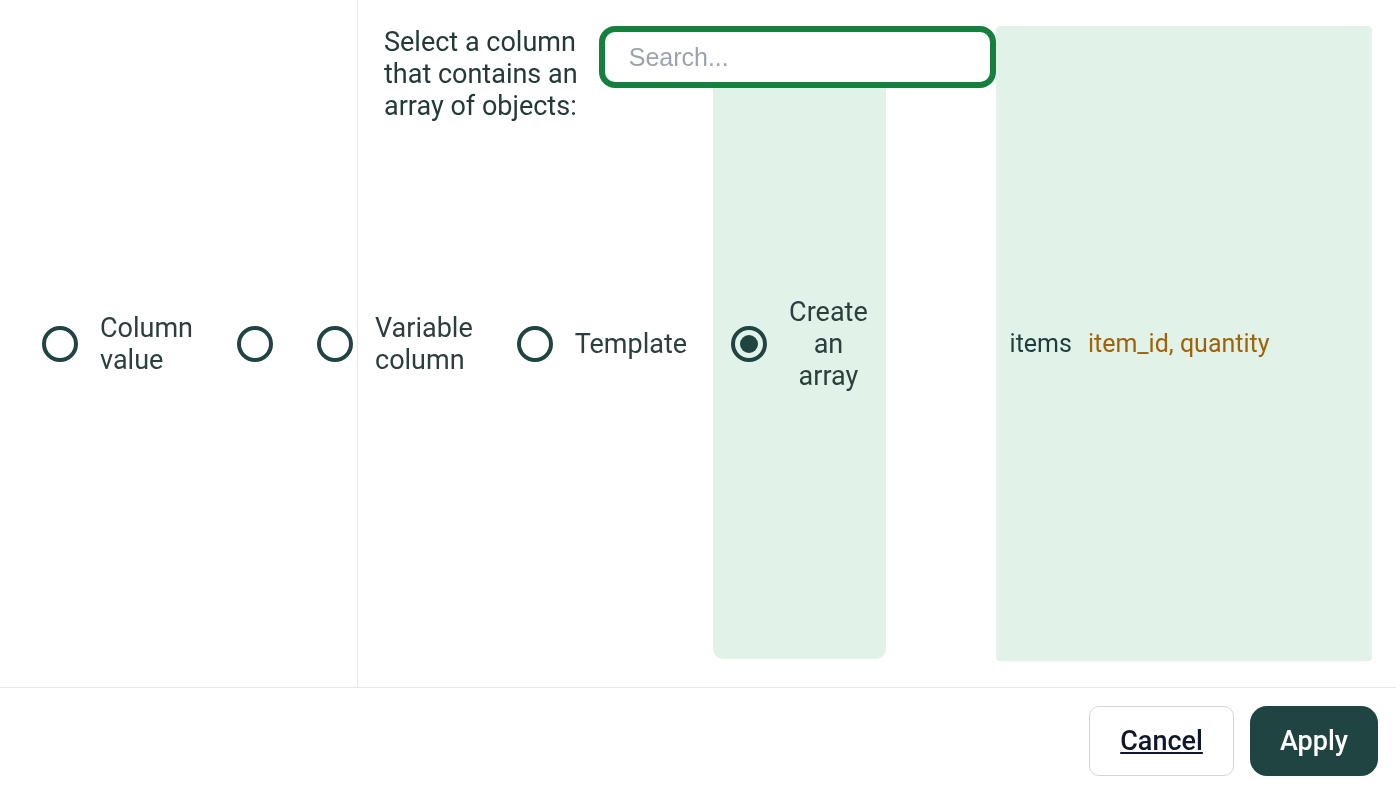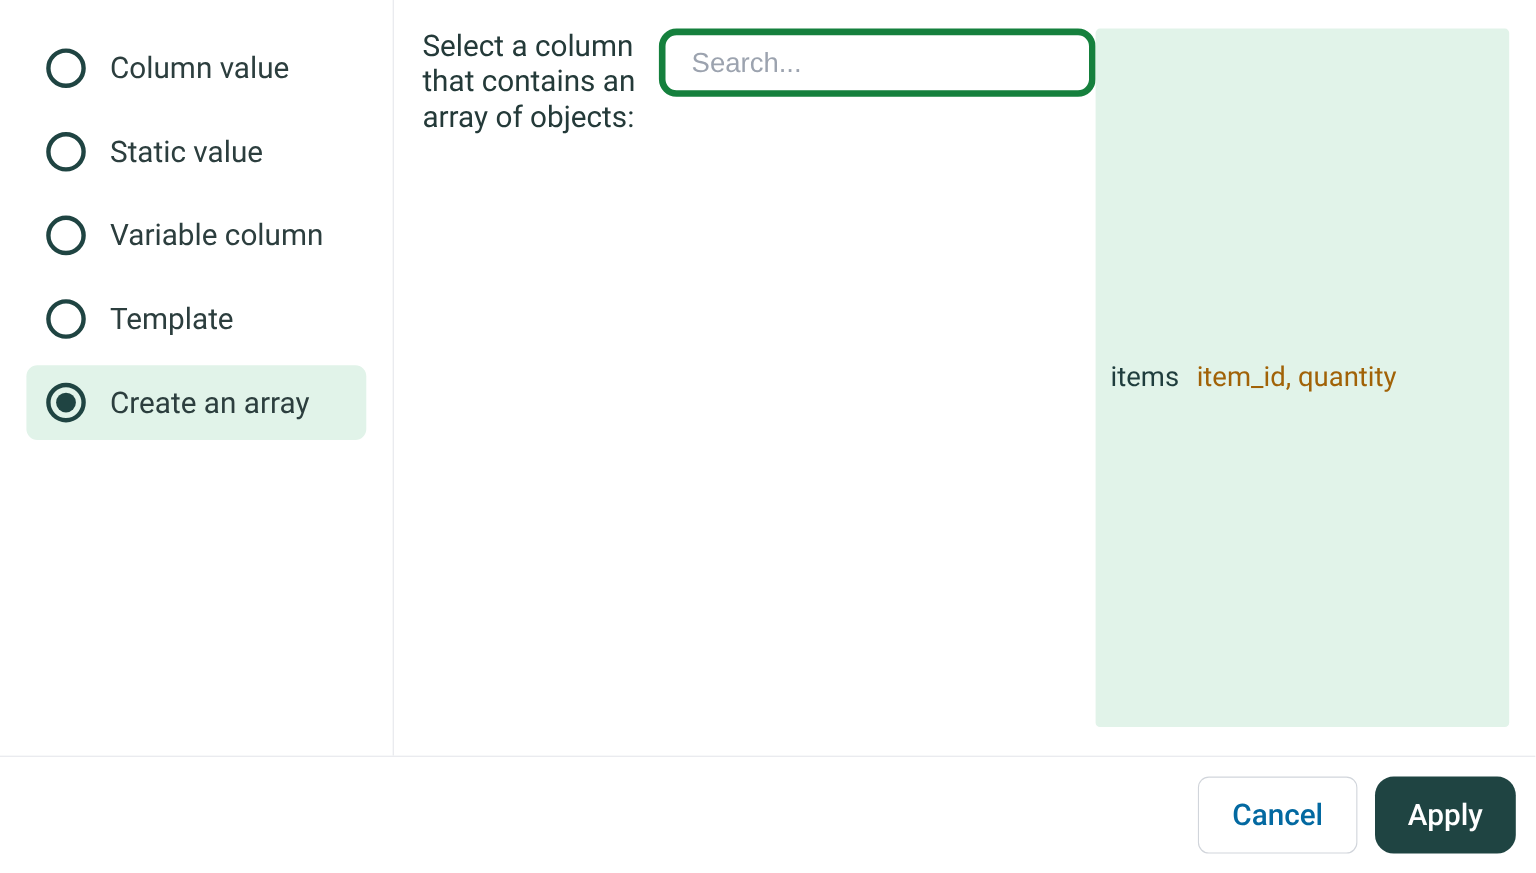--- a/index.html
+++ b/index.html
@@ -27,7 +27,7 @@
       border-right: 1px solid #e5e7eb;
       padding: 28px 24px 28px 24px;
       display: flex;
-      flex-direction: column;
+      flex-direction: row;
       gap: 8px;
     }
     .radio-option {

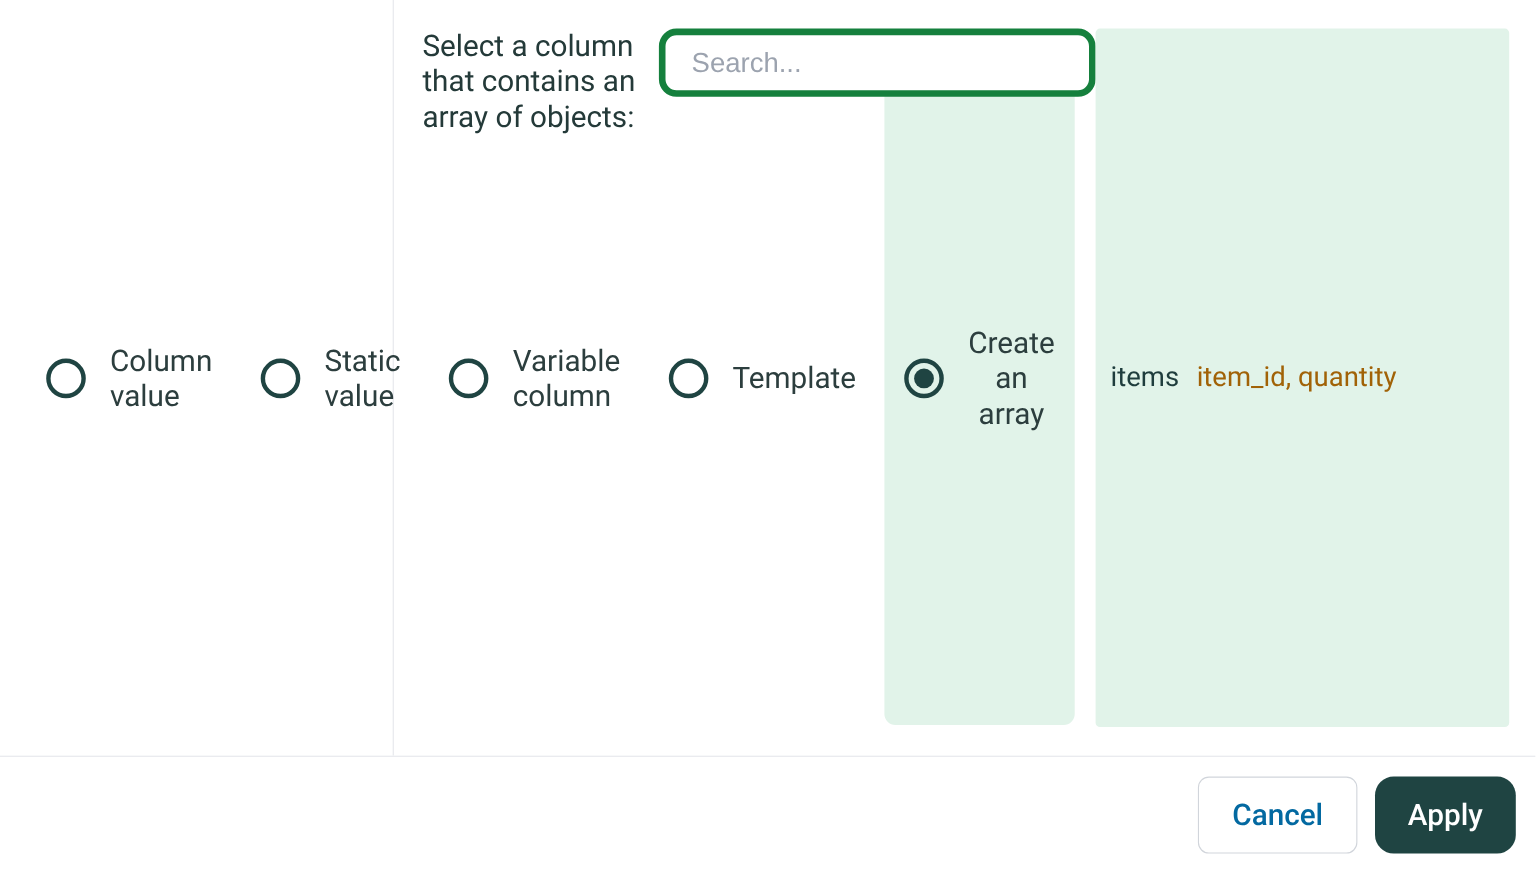--- a/index.html
+++ b/index.html
@@ -146,7 +146,6 @@
     </div>
     <div class="radio-option">
       <span class="radio-circle"></span>
-      <span>Static value</span>
     </div>
     <div class="radio-option">
       <span class="radio-circle"></span>

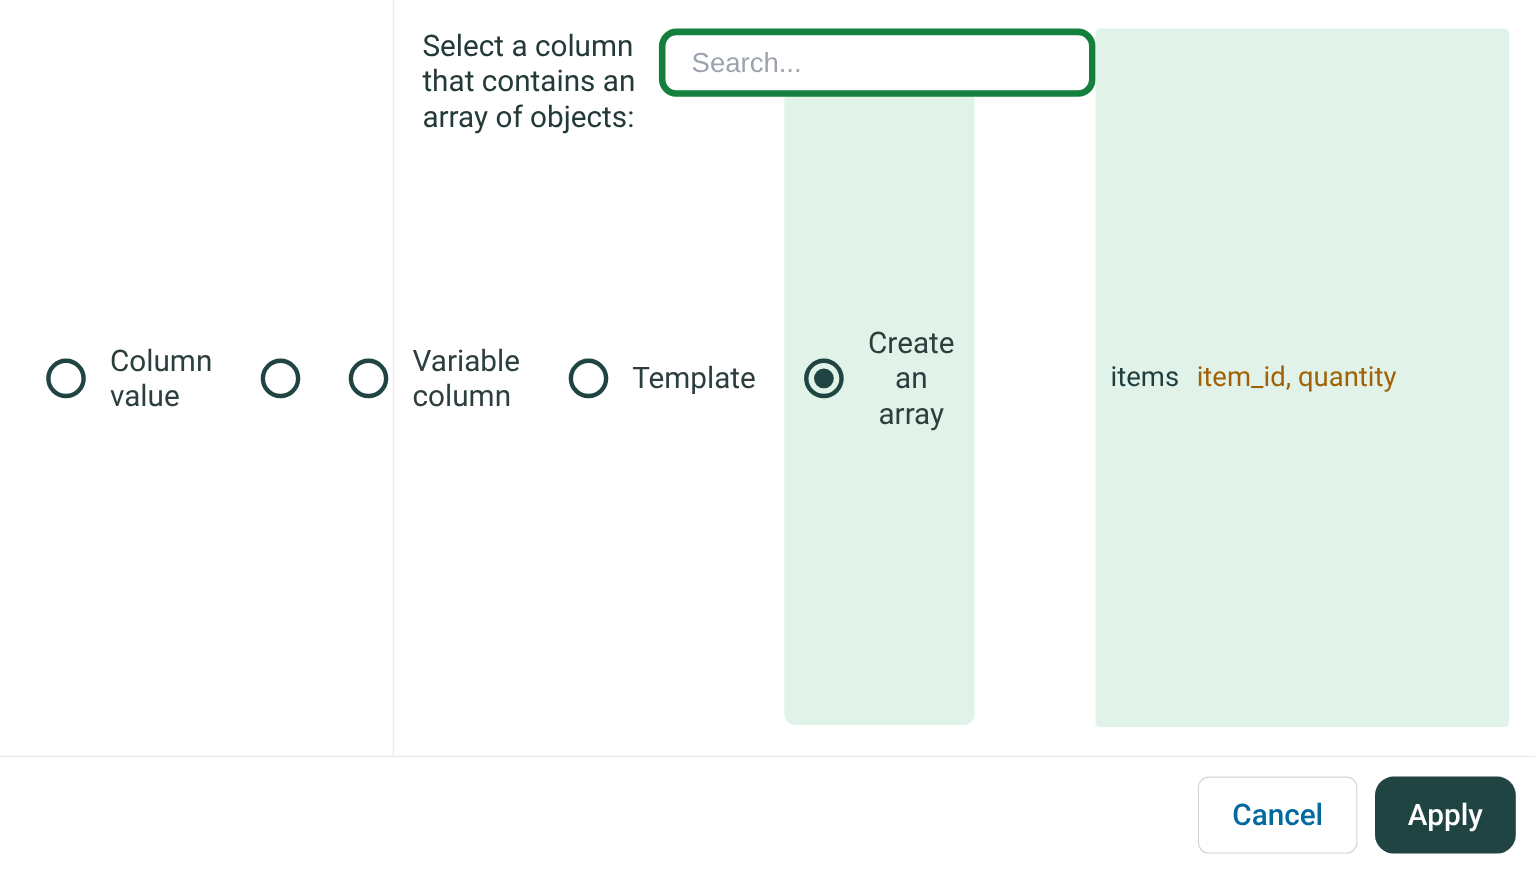--- a/index.html
+++ b/index.html
@@ -127,7 +127,8 @@
     .btn-cancel {
       background: #ffffff;
       border: 1px solid #d1d5db;
-      color: #0369a1;
+      color: #0f172a;
+      text-decoration: underline;
     }
     .btn-apply {
       background: #1f4442;

